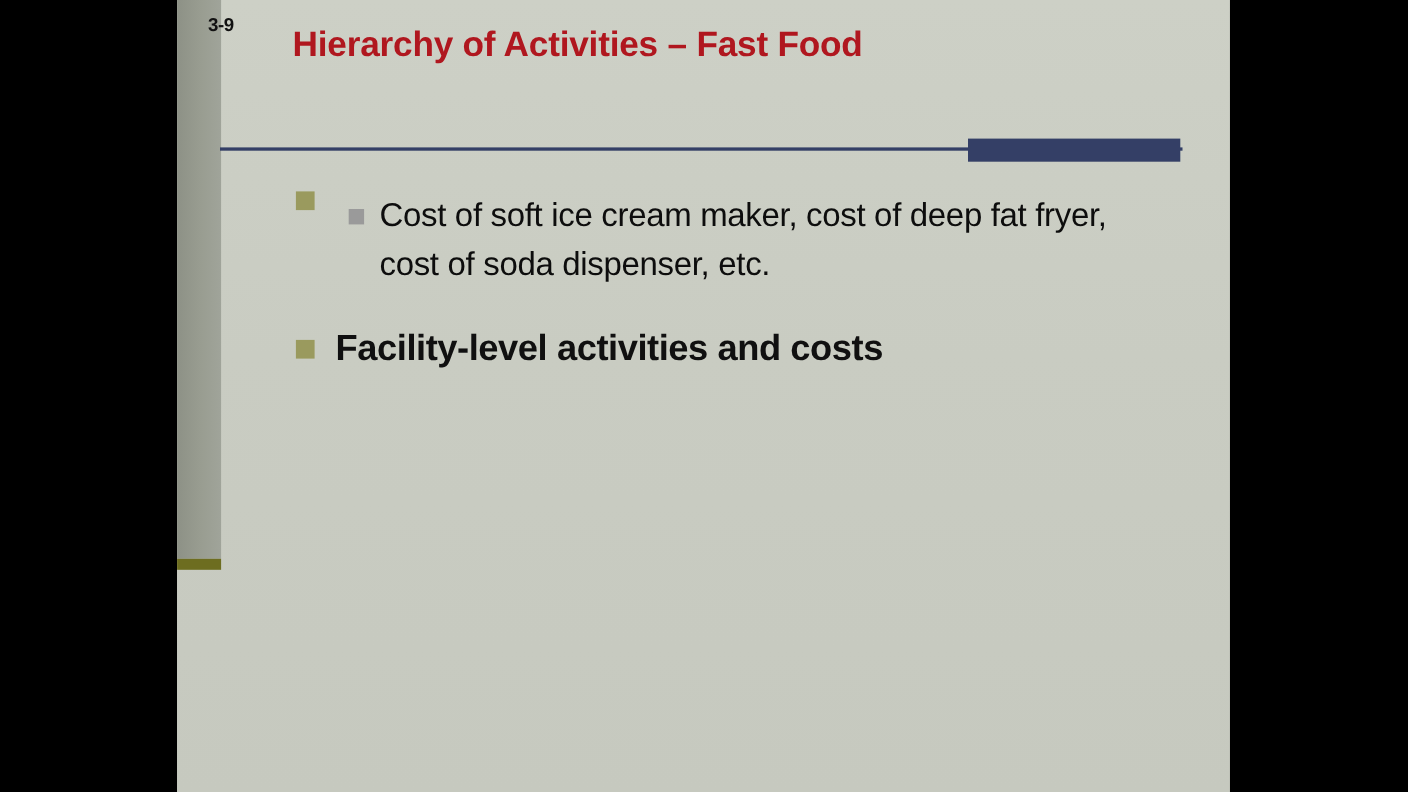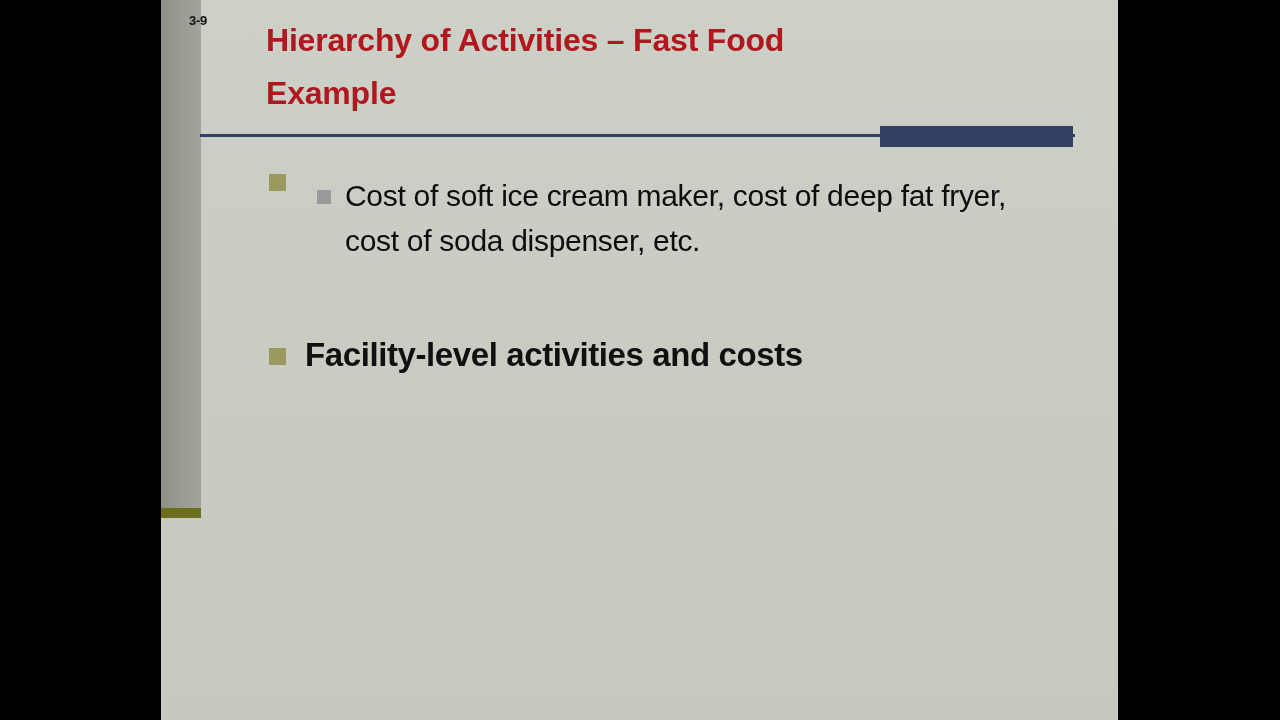--- a/index.html
+++ b/index.html
@@ -60,7 +60,7 @@
     position: absolute;
     left: 28px;
     top: 13px;
-    font-size: 13px;
+    font-size: 17px;
     font-weight: bold;
     color: #111111;
     letter-spacing: -0.3px;

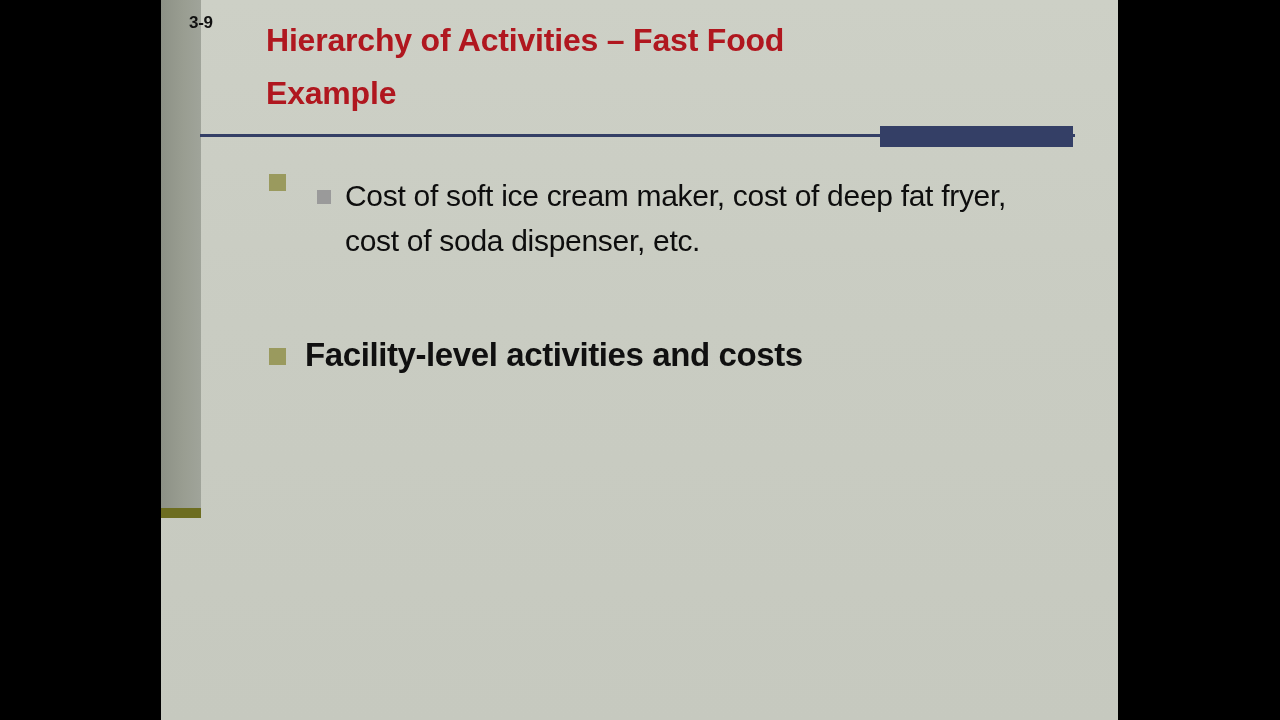--- a/index.html
+++ b/index.html
@@ -165,7 +165,6 @@
 
     <div id="title">
       <div>Hierarchy of Activities – Fast Food</div>
-      <div>Example</div>
     </div>
 
     <div id="rule-line"></div>

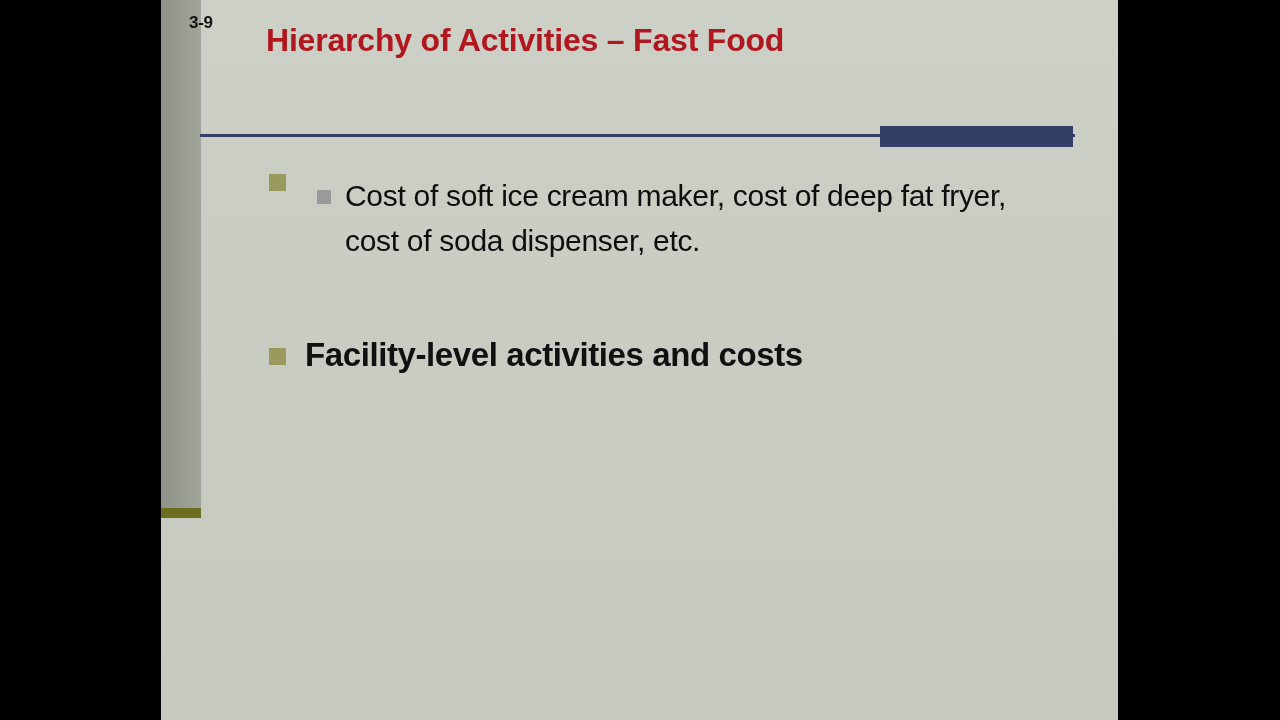--- a/index.html
+++ b/index.html
@@ -145,7 +145,7 @@
 
   .blk-product   { margin-top: 0px; }
   .sub-product   { margin-top: 13px; }
-  .blk-facility  { margin-top: 71px; }
+  .blk-facility  { margin-top: 32px; }
   .sub-facility  { margin-top: 14px; }
 </style>
 </head>

